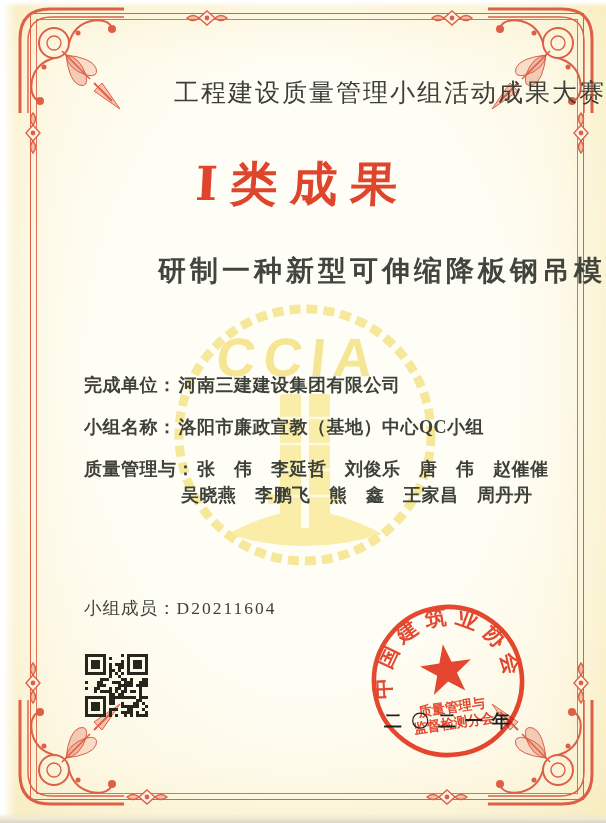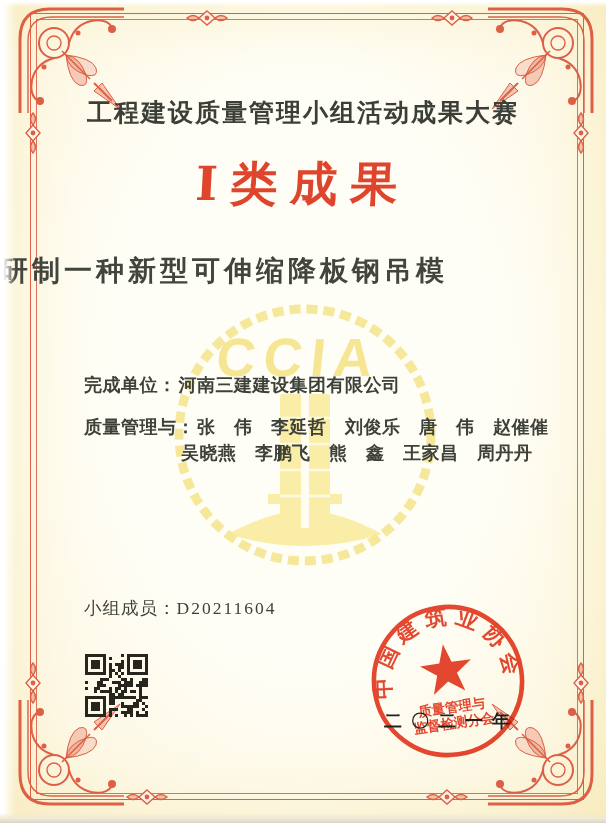--- a/index.html
+++ b/index.html
@@ -39,9 +39,9 @@
     opacity:.85;pointer-events:none;}
 
   
-  .title{position:absolute;left:0;right:0;top:96px;text-align:center;
+  .title{position:absolute;left:0;right:0;top:76px;text-align:right;
     font-family:"Liberation Sans","DejaVu Sans",sans-serif;
-    font-size:25px;font-weight:700;letter-spacing:2px;color:#3b3f38;}
+    font-size:25px;font-weight:400;letter-spacing:2px;color:#3b3f38;}
   .award{position:absolute;left:0;right:0;top:153px;text-align:center;
     font-size:47px;font-weight:700;letter-spacing:13px;color:#de452c;
     transform:skewX(-3deg);}

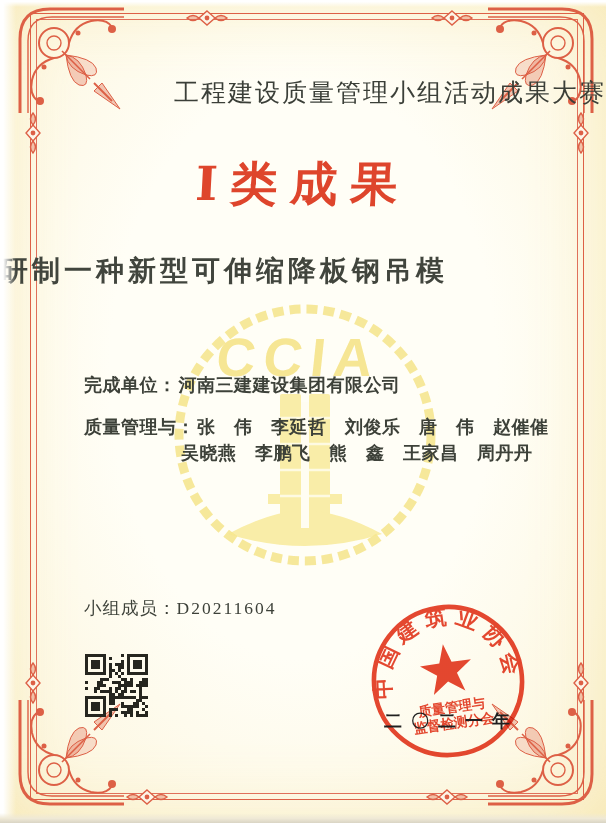--- a/index.html
+++ b/index.html
@@ -45,7 +45,7 @@
   .award{position:absolute;left:0;right:0;top:153px;text-align:center;
     font-size:47px;font-weight:700;letter-spacing:13px;color:#de452c;
     transform:skewX(-3deg);}
-  .subtitle{position:absolute;left:0;right:0;top:252px;text-align:left;
+  .subtitle{position:absolute;left:0;right:0;top:252px;text-align:right;
     font-size:28px;font-weight:700;letter-spacing:4px;color:#41453d;}
 
   .fields{position:absolute;left:84px;top:372px;width:460px;z-index:3;}

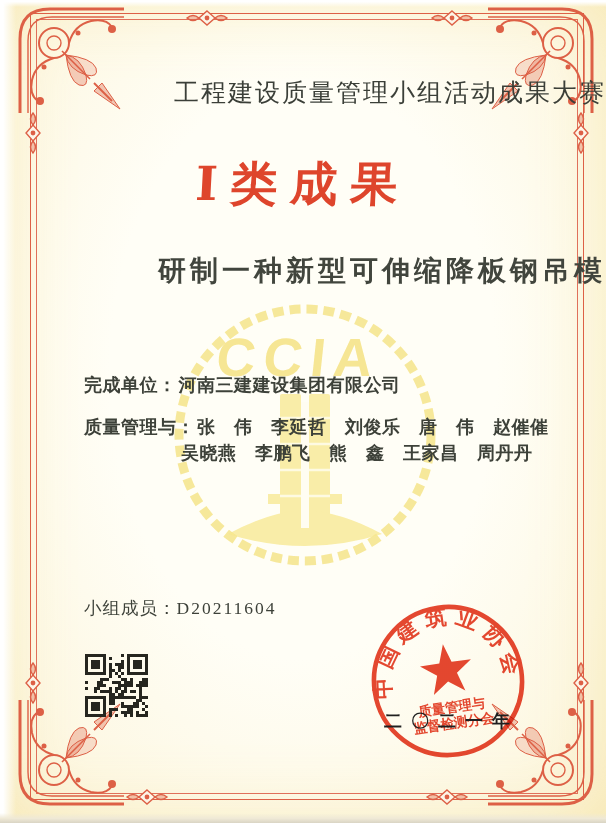--- a/index.html
+++ b/index.html
@@ -242,6 +242,9 @@
   <div class="fields">
     <div class="field-row">
       <span class="lbl">完成单位：</span><span class="val">河南三建建设集团有限公司</span>
+    </div>
+    <div class="field-row">
+      <span class="lbl">小组名称：</span><span class="val">洛阳市廉政宣教（基地）中心QC小组</span>
     </div>
     <div class="field-row">
       <span class="lbl">质量管理与：</span><span class="val">张　伟　李延哲　刘俊乐　唐　伟　赵催催</span>

